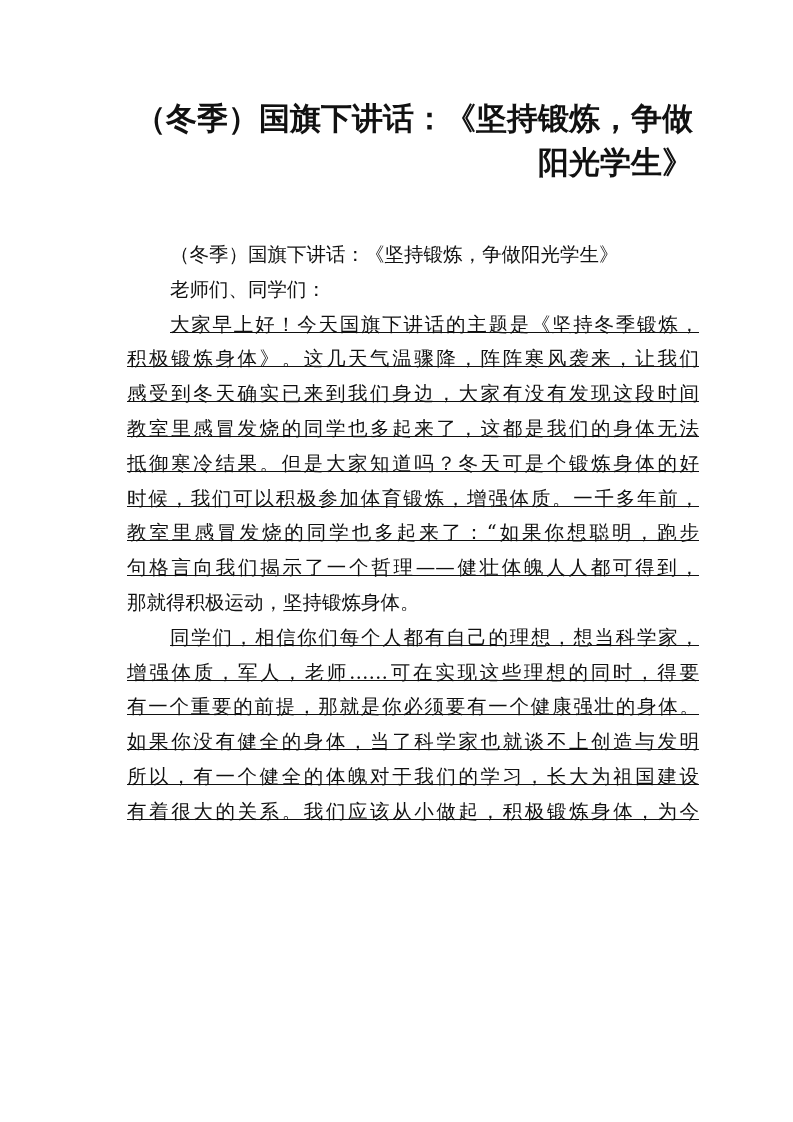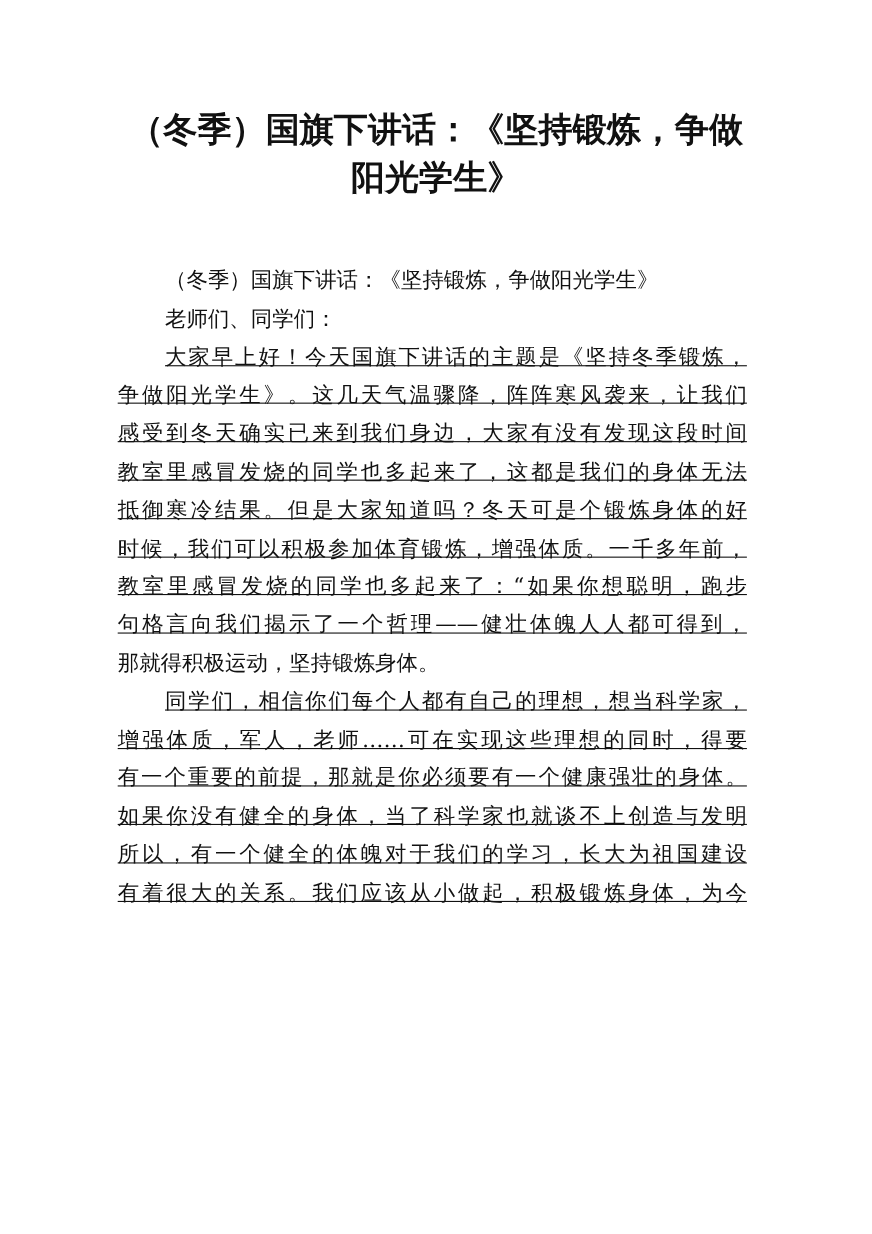--- a/index.html
+++ b/index.html
@@ -27,7 +27,7 @@
       left: 100px;
       width: 593px;
       top: 96px;
-      text-align: center;
+      text-align: right;
       font-family: "DejaVu Sans", "Liberation Sans", sans-serif;
       font-weight: bold;
       font-size: 31px;

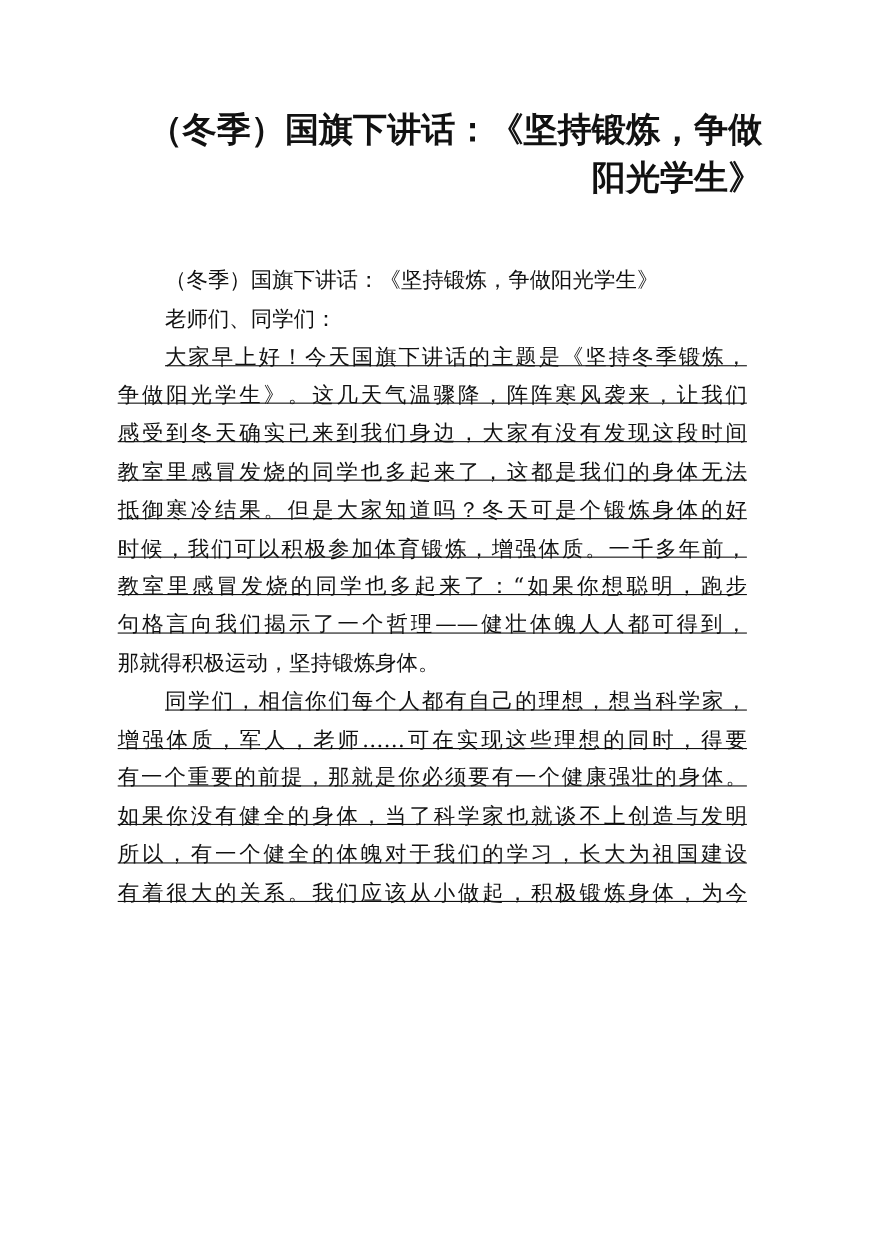--- a/index.html
+++ b/index.html
@@ -40,7 +40,7 @@
     }
     .body-text {
       position: absolute;
-      left: 107px;
+      left: 127px;
       top: 238px;
       width: 572px;
       font-size: 19.5px;

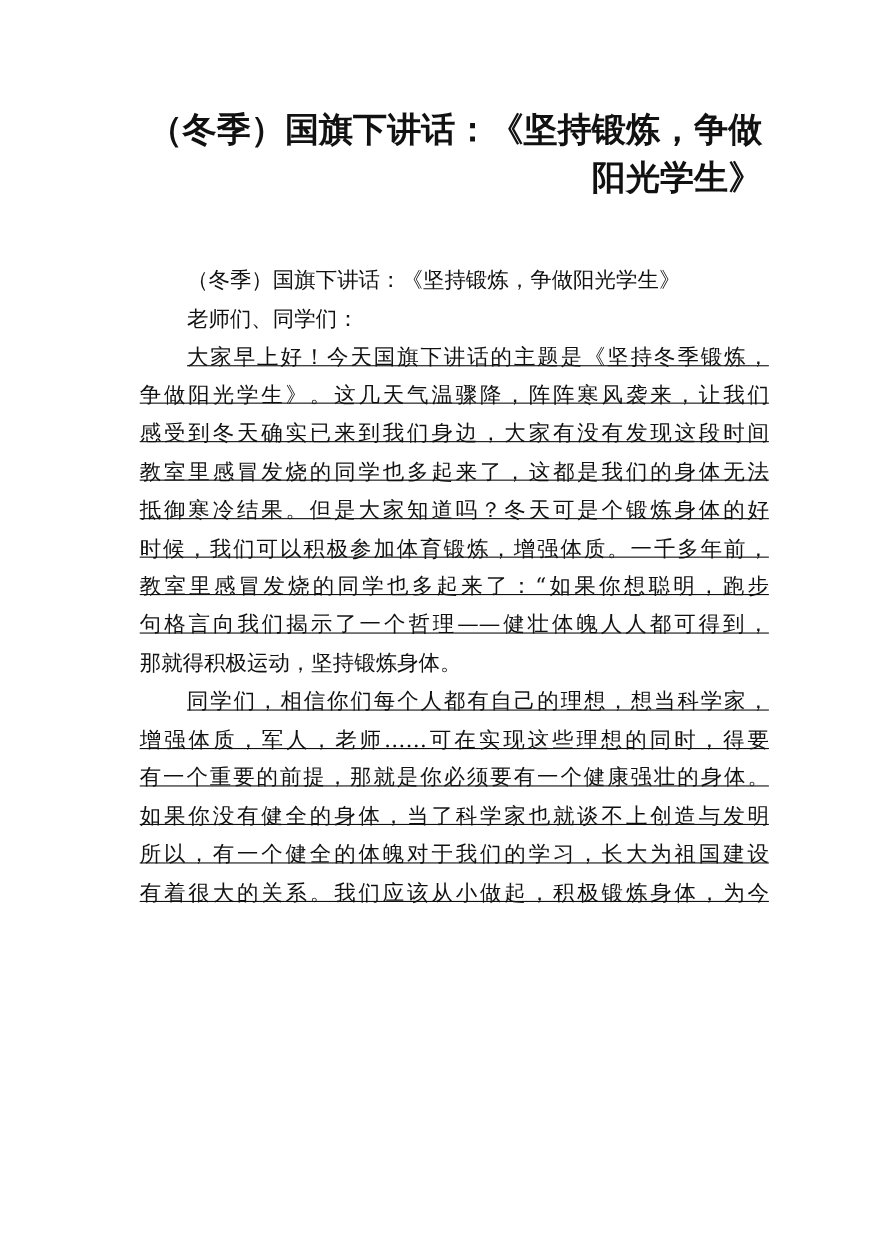--- a/index.html
+++ b/index.html
@@ -76,7 +76,7 @@
 
     <div>
       <span class="line indent justify">大家早上好！今天国旗下讲话的主题是《坚持冬季锻炼，</span>
-      <span class="line justify">争做阳光学生》。这几天气温骤降，阵阵寒风袭来，让我们</span>
+      <span class="line justify">积极锻炼身体》。这几天气温骤降，阵阵寒风袭来，让我们</span>
       <span class="line justify">感受到冬天确实已来到我们身边，大家有没有发现这段时间</span>
       <span class="line justify">教室里感冒发烧的同学也多起来了，这都是我们的身体无法</span>
       <span class="line justify">抵御寒冷结果。但是大家知道吗？冬天可是个锻炼身体的好</span>

